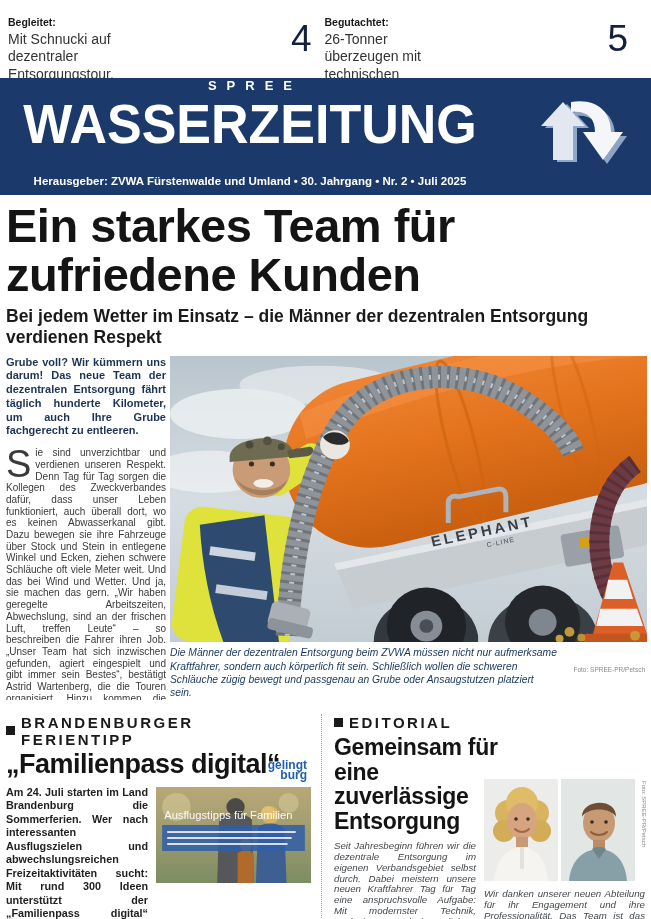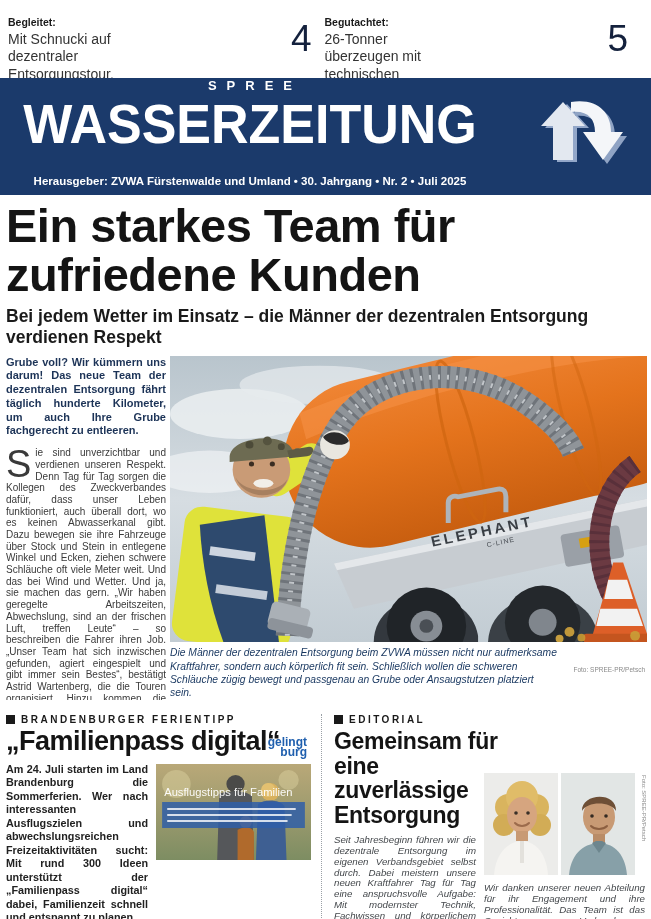--- a/index.html
+++ b/index.html
@@ -47,7 +47,7 @@
 
   .kicker { display:flex; align-items:center; gap:6px; }
   .kicker-square { width:9px; height:9px; background:#1a1a1a; flex:0 0 9px; }
-  .kicker-label { font-size:10px; font-weight:bold; letter-spacing:2.5px; color:#1a1a1a; }
+  .kicker-label { font-size:15px; font-weight:bold; letter-spacing:2.5px; color:#1a1a1a; }
 
   .ft-headline { font-size:27px; font-weight:800; color:#141414; letter-spacing:-0.5px; line-height:1.0; margin-top:3px; }
   .ft-grid { display:flex; margin-top:8px; }

